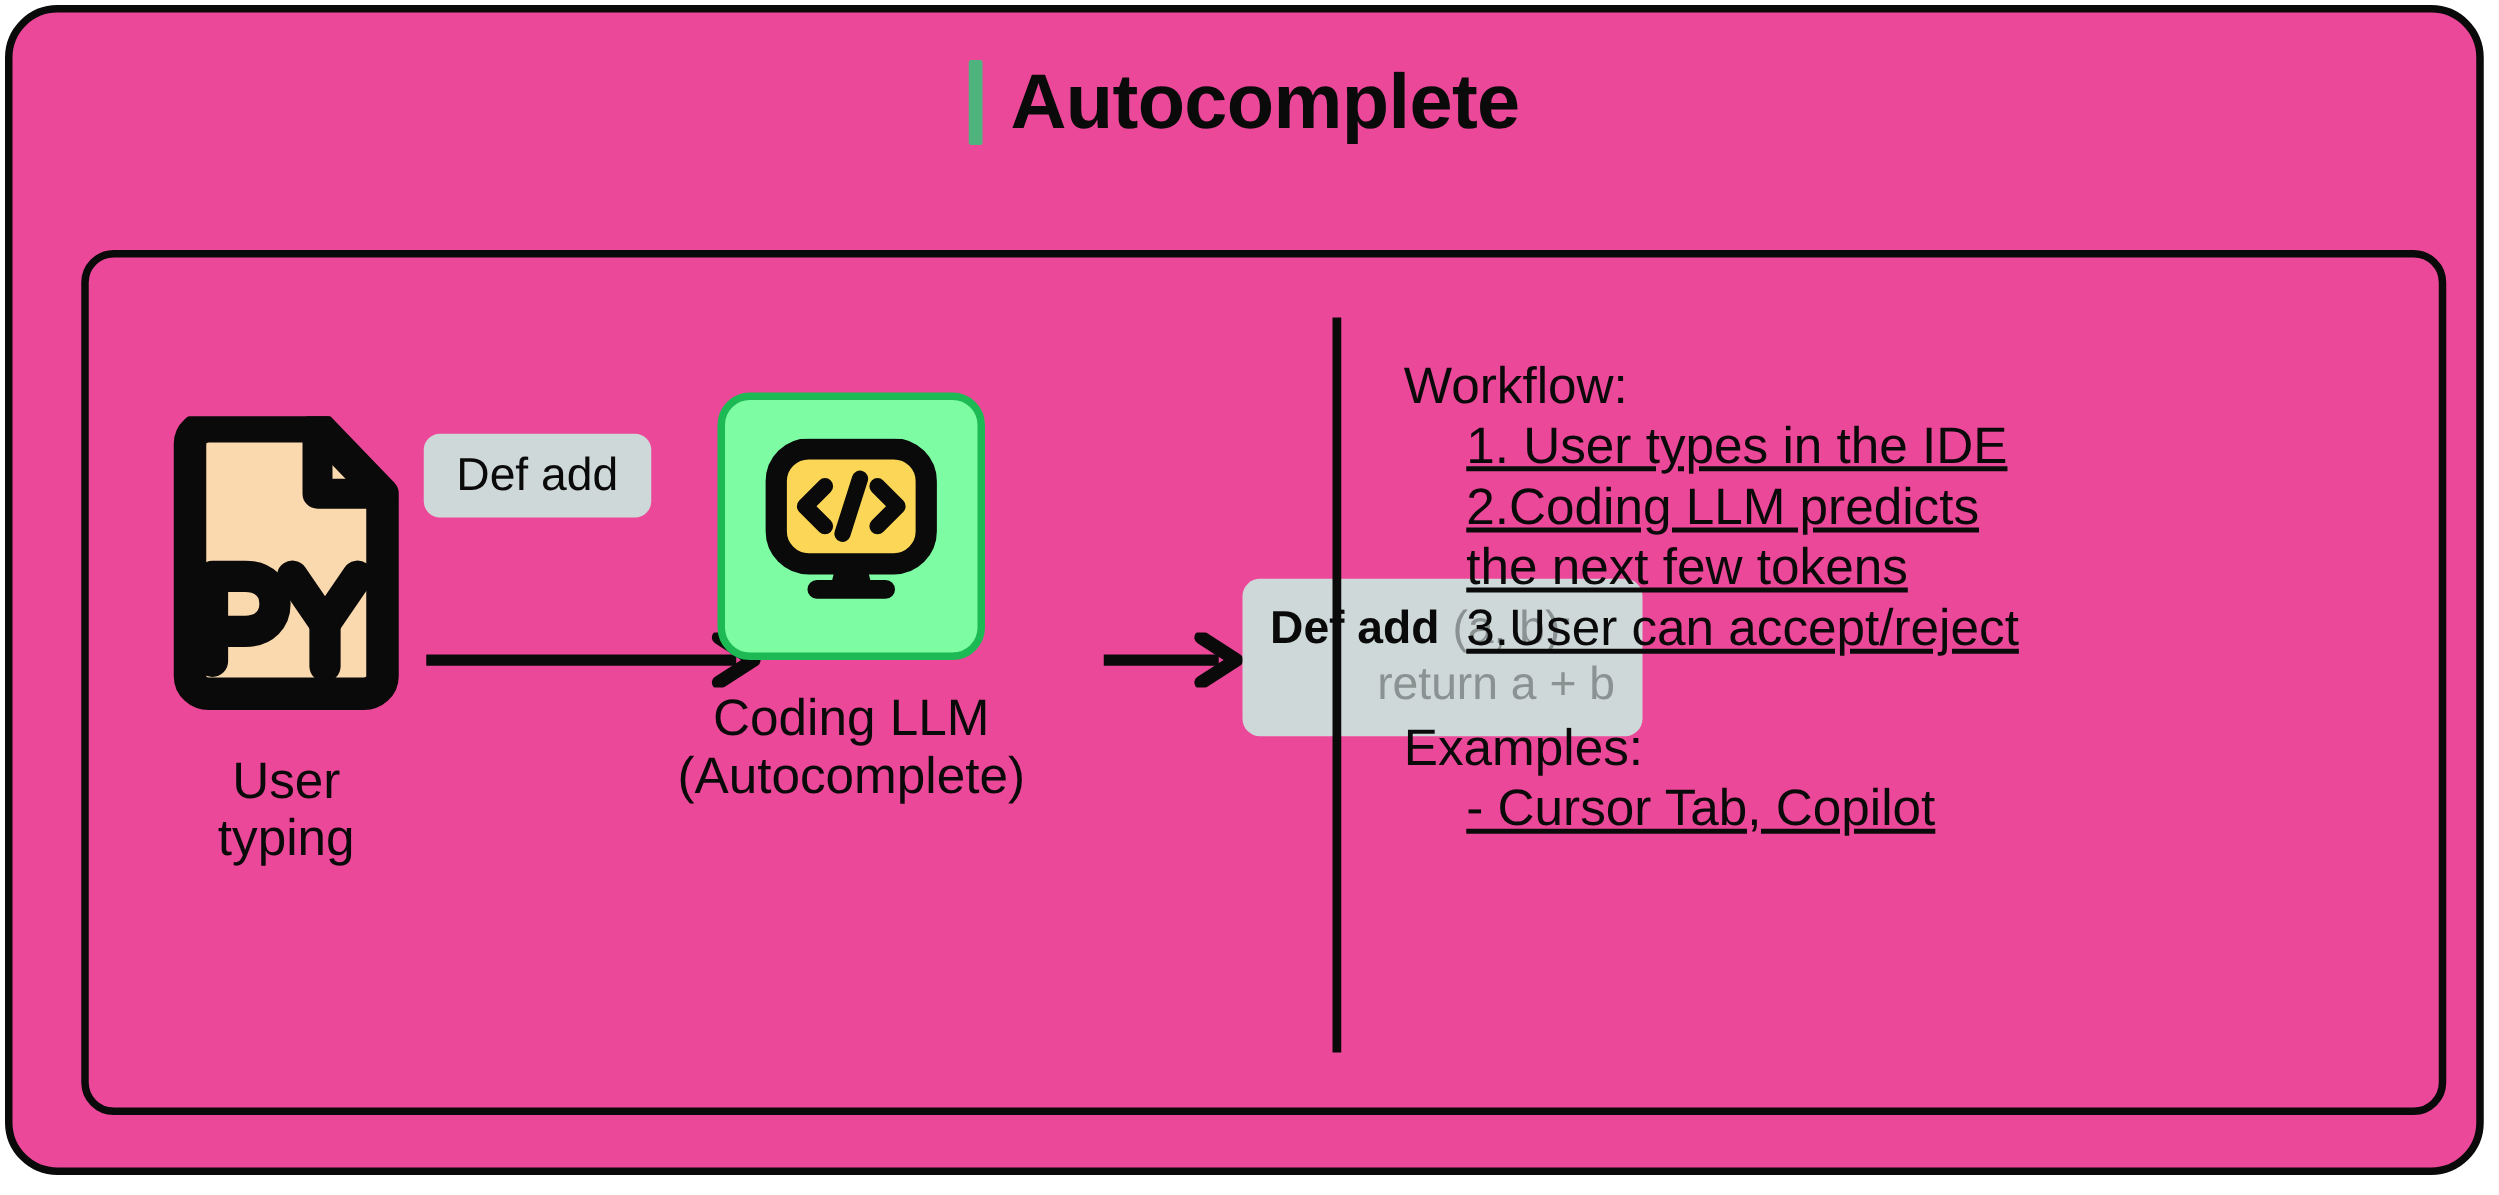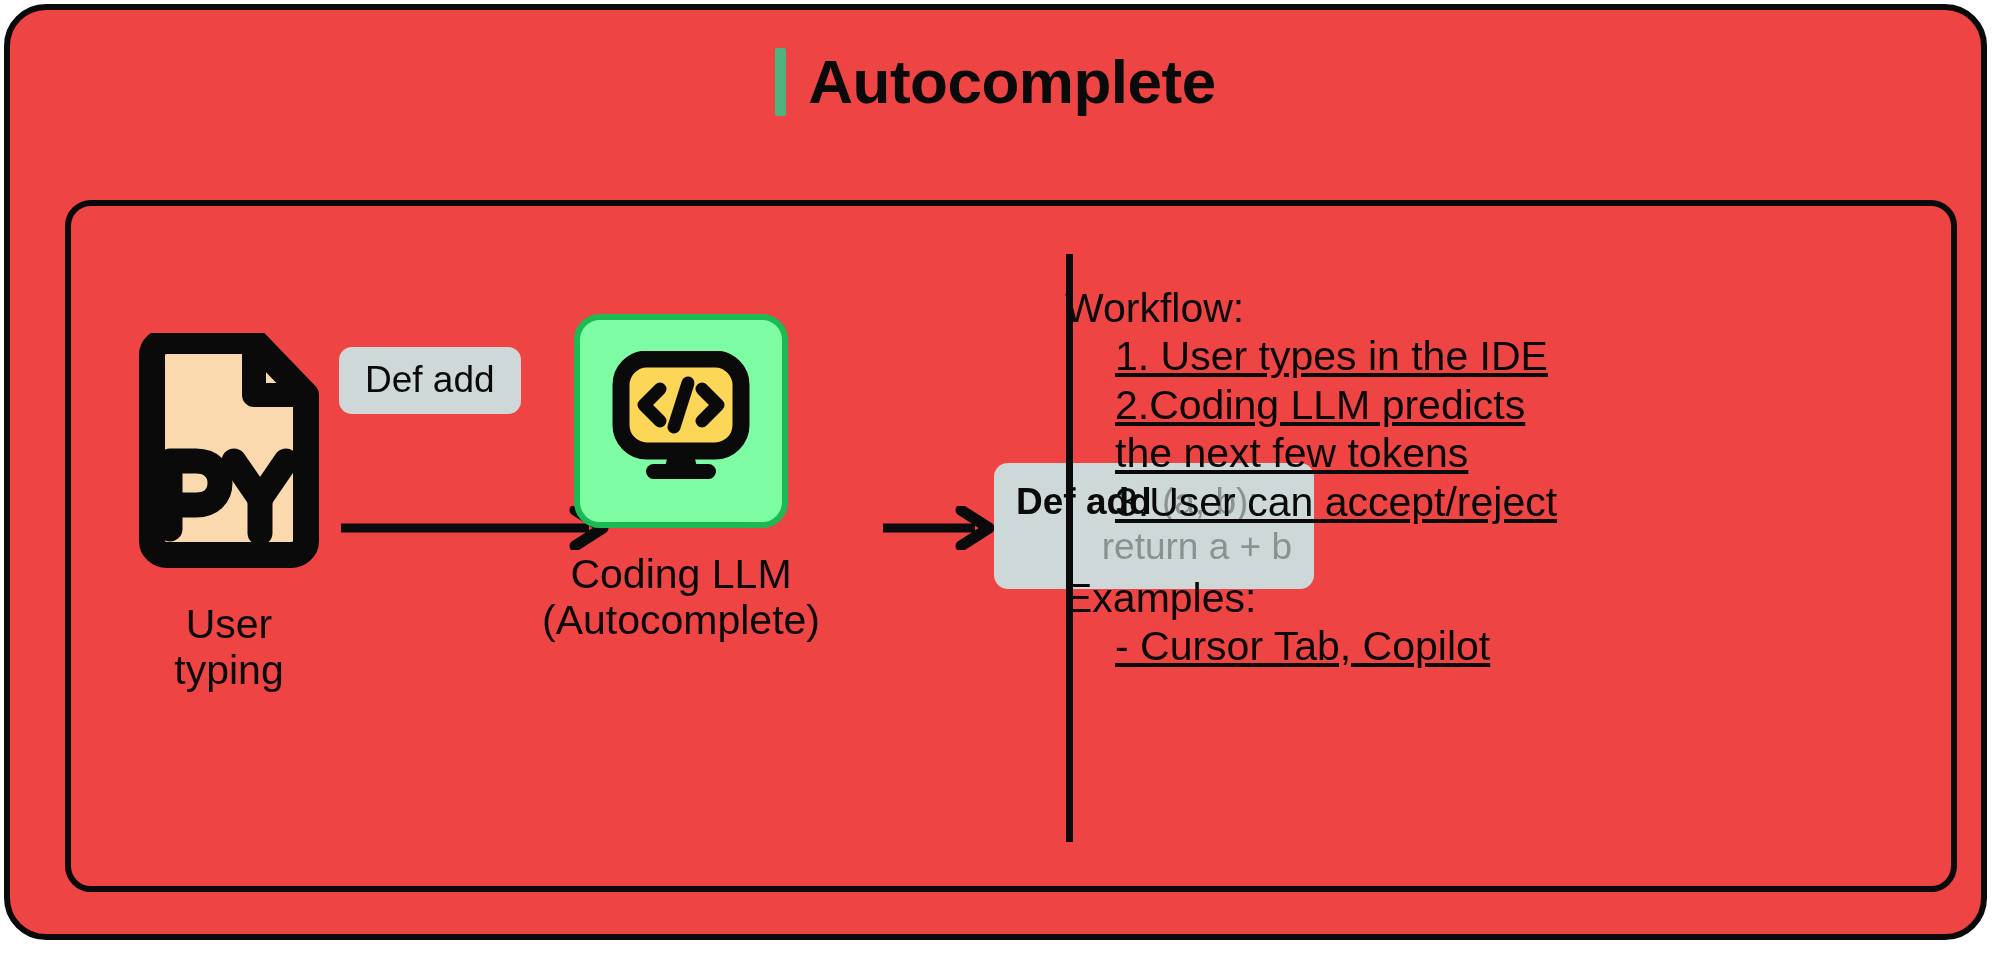--- a/index.html
+++ b/index.html
@@ -21,7 +21,7 @@
     top: 4px;
     width: 1983px;
     height: 936px;
-    background: #ef4444;
+    background: #ec4899;
     border: 6px solid #0A0A0A;
     border-radius: 42px;
     box-sizing: border-box;

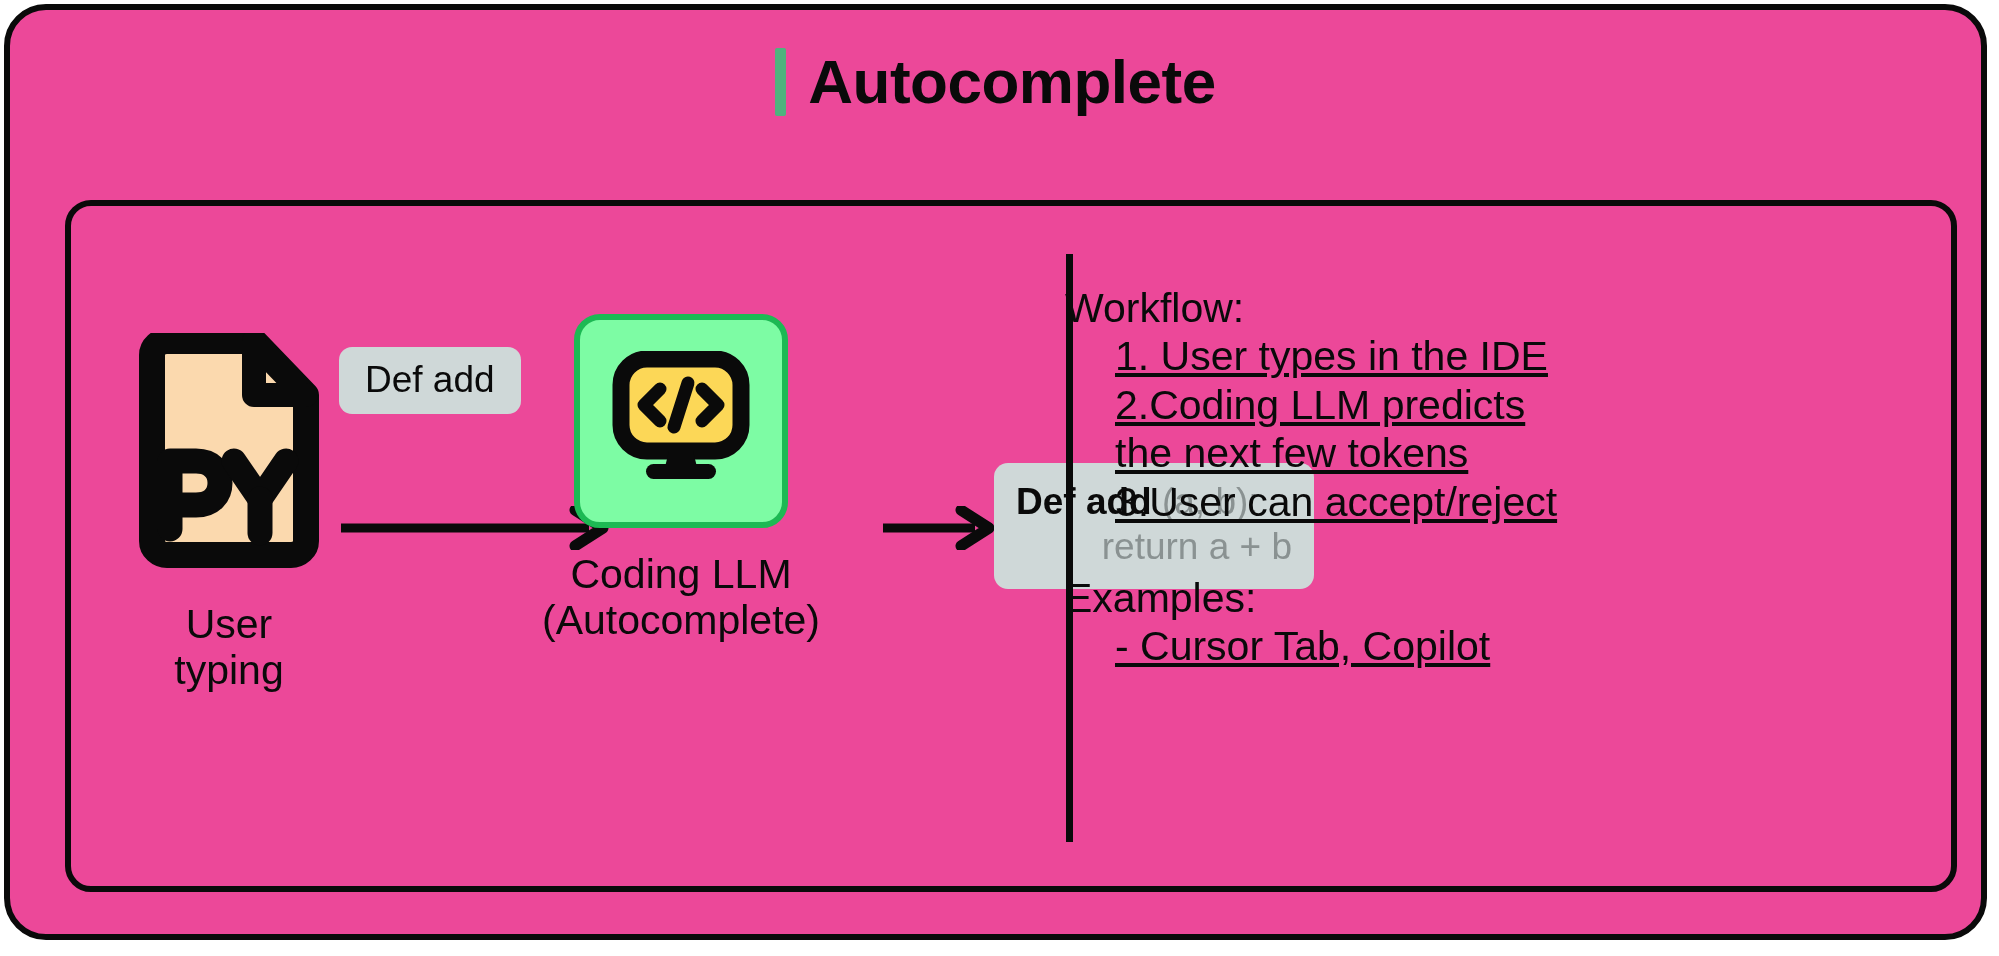--- a/index.html
+++ b/index.html
@@ -171,7 +171,7 @@
   
   .info-col {
     position: absolute;
-    left: 994px;
+    left: 1052px;
     top: 78px;
     width: 830px;
     color: #0A0A0A;

